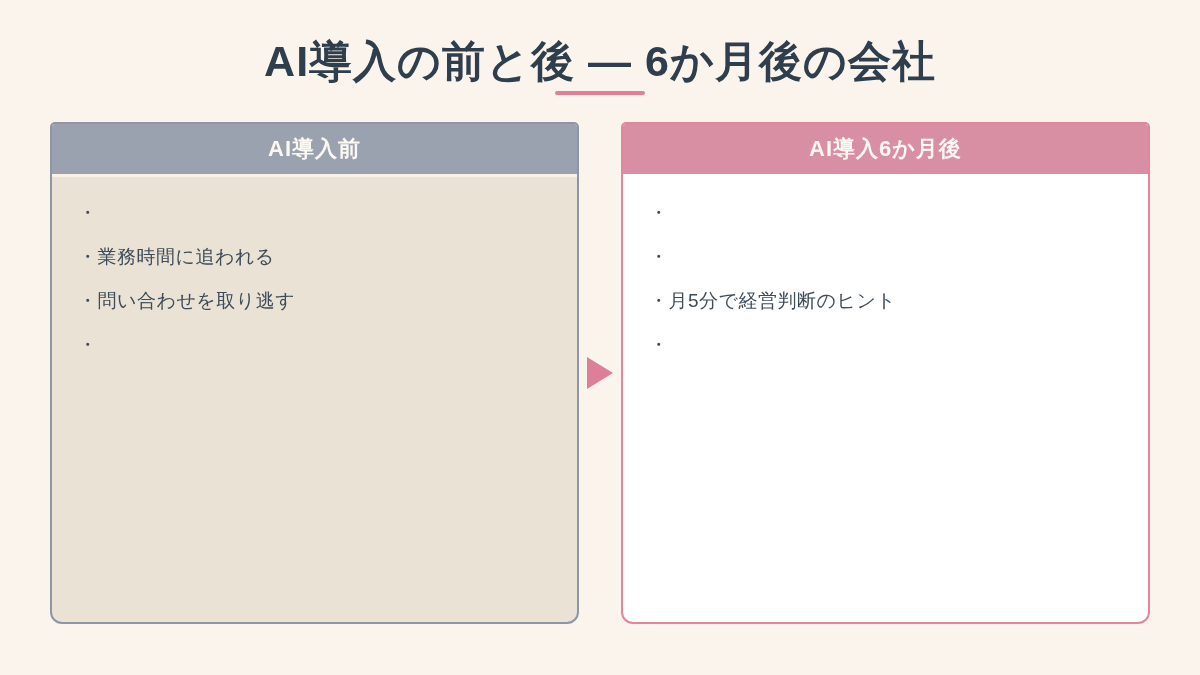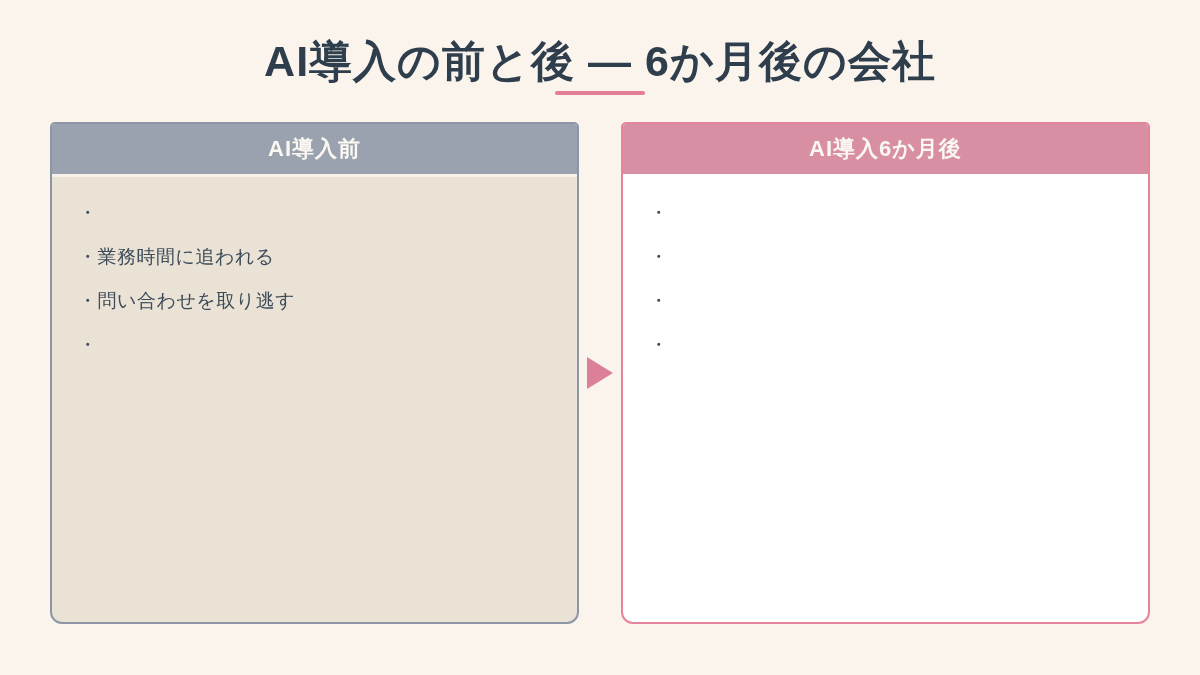--- a/index.html
+++ b/index.html
@@ -154,6 +154,7 @@
         </li>
         <li>
           <span class="bullet-dot">・</span>
+          <span>月5分で経営判断のヒント</span>
         </li>
         <li>
           <span class="bullet-dot">・</span>

